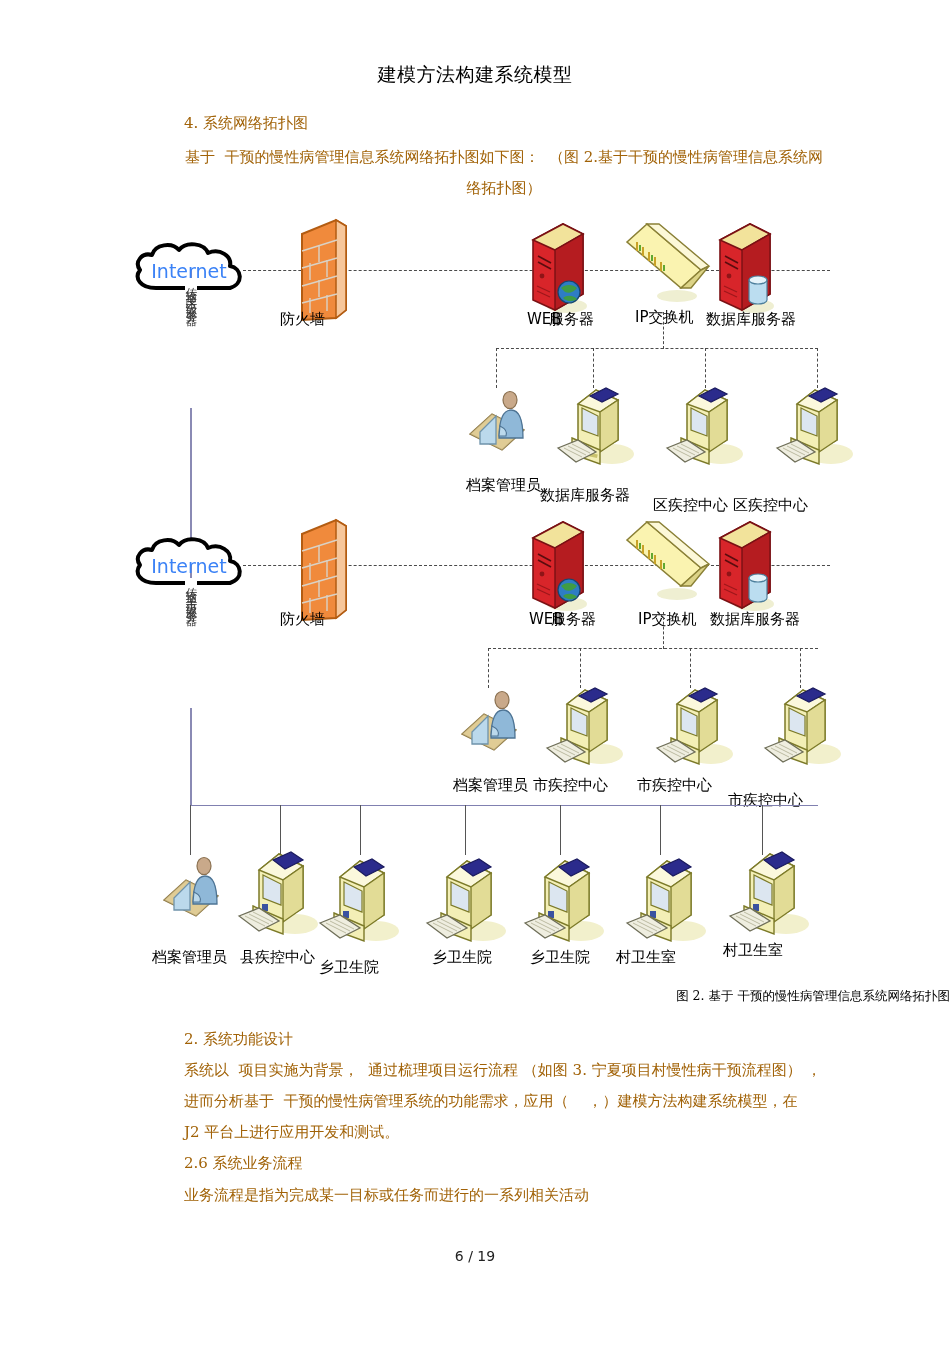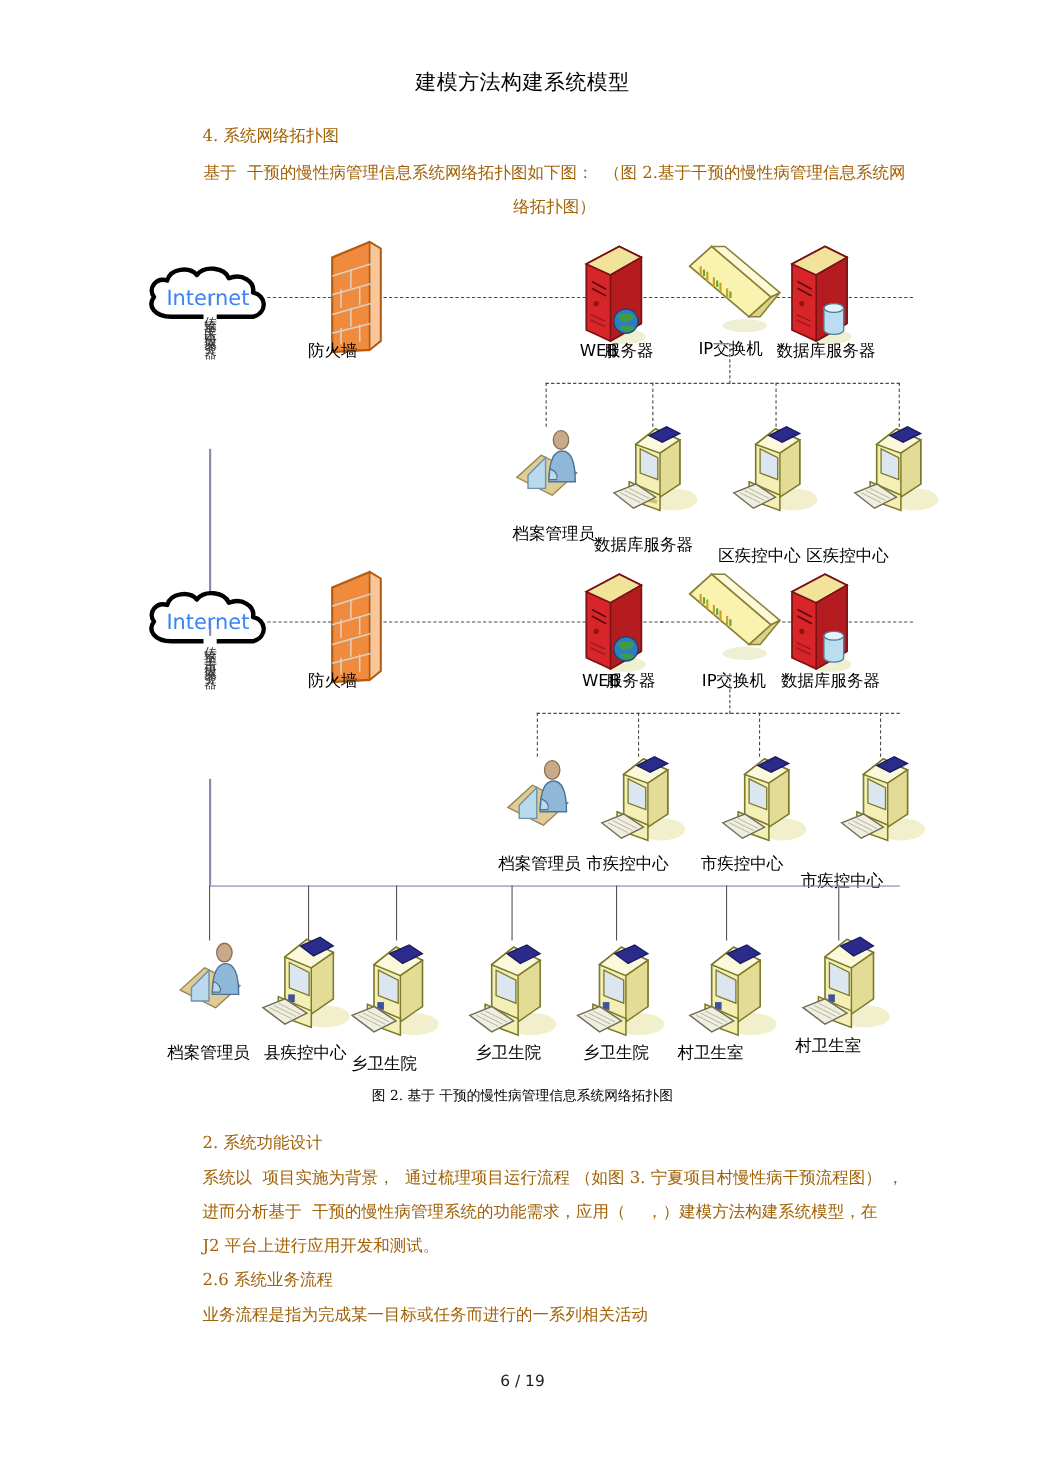--- a/index.html
+++ b/index.html
@@ -49,7 +49,7 @@
     top: 988px;
     left: 0;
     width: 950px;
-    text-align: center;
+    text-align: right;
     font-size: 12.5px;
     font-family: "DejaVu Serif", "Liberation Serif", serif;
   }

